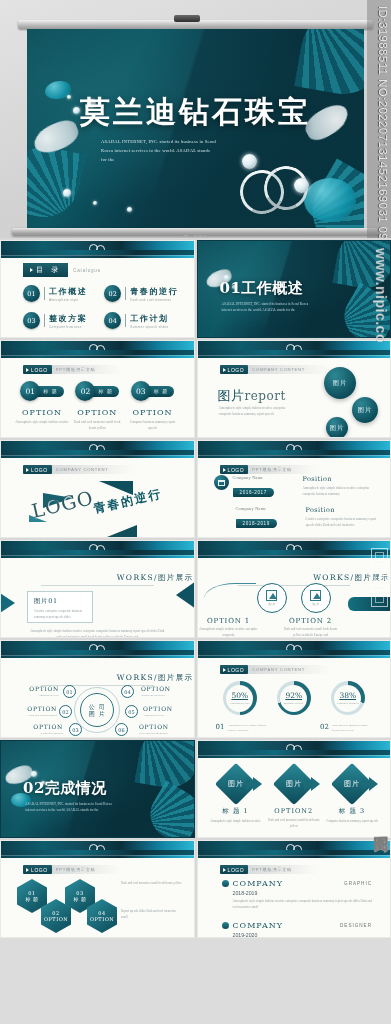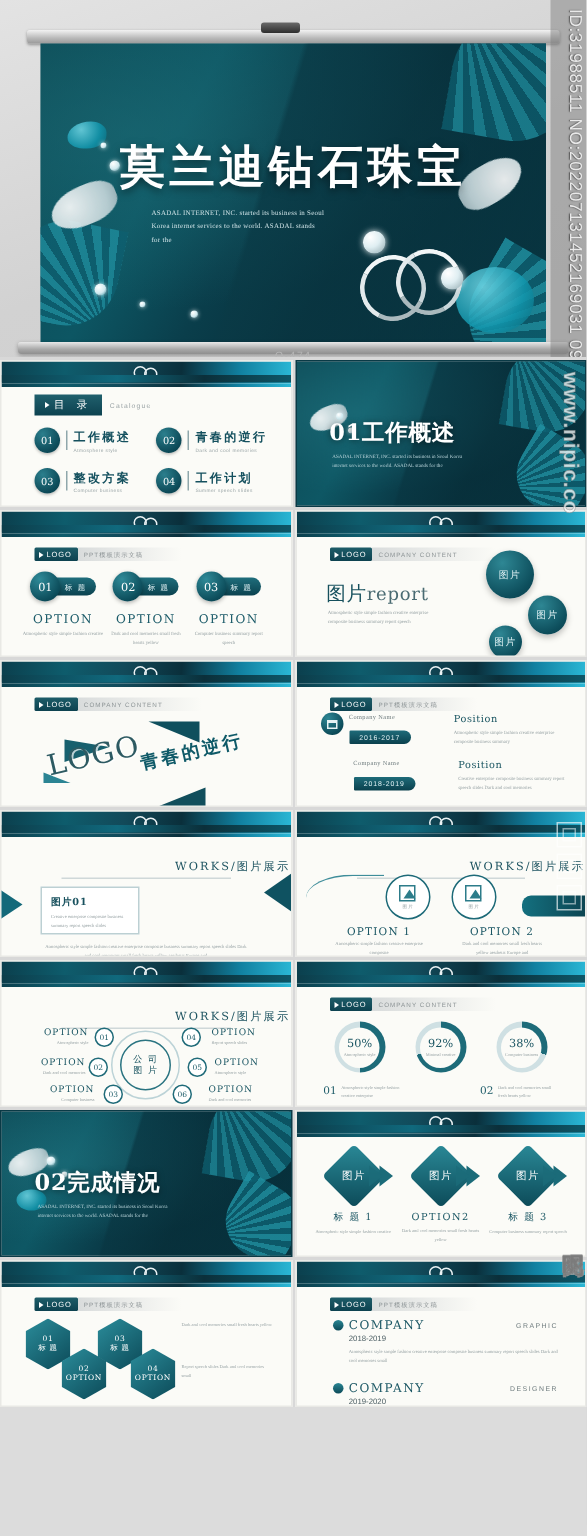--- a/index.html
+++ b/index.html
@@ -333,7 +333,7 @@
     padding:5px 6px;
   }
   .wbox.b1 { left:26px; } .wbox.b2 { left:104px; }
-  .wbox h5 { color:#18515e; font-size:6.5px; letter-spacing:.6px; font-family:"DejaVu Serif", serif; font-weight:700; }
+  .wbox h5 { color:#18515e; font-size:6.5px; letter-spacing:.6px; font-family:"DejaVu Serif", serif; font-weight:400; }
   .wbox p { color:#9aa5a7; font-size:3.1px; line-height:1.9; margin-top:3px; }
   .works-foot { position:absolute; left:28px; right:28px; top:88px; color:#9aa5a7; font-size:3.1px; line-height:1.9; text-align:center; }
   .wedge { position:absolute; }

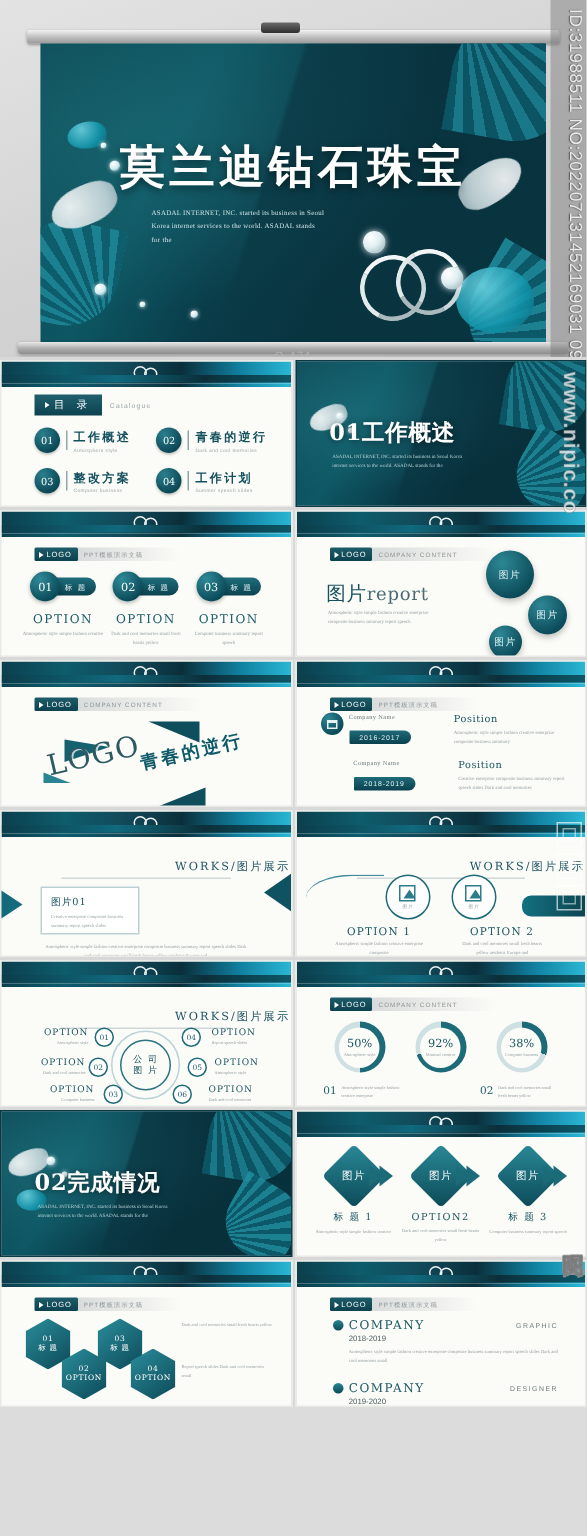--- a/index.html
+++ b/index.html
@@ -357,7 +357,7 @@
     border-bottom:6px solid #2d7c8a;
   }
   .wc small { color:#8d9b9e; font-size:3px; margin-top:1.5px; }
-  .wc-labels { position:absolute; left:0; right:0; top:76px; display:flex; justify-content:center; gap:20px; }
+  .wc-labels { position:absolute; left:0; right:0; top:76px; display:flex; justify-content:flex-start; gap:20px; }
   .wc-labels .lb { width:62px; text-align:center; }
   .wc-labels h5 { color:#1b5764; font-size:7px; letter-spacing:.8px; font-weight:400; font-family:"DejaVu Serif", serif; }
   .wc-labels p { color:#9aa5a7; font-size:3.1px; line-height:1.9; margin-top:2px; }

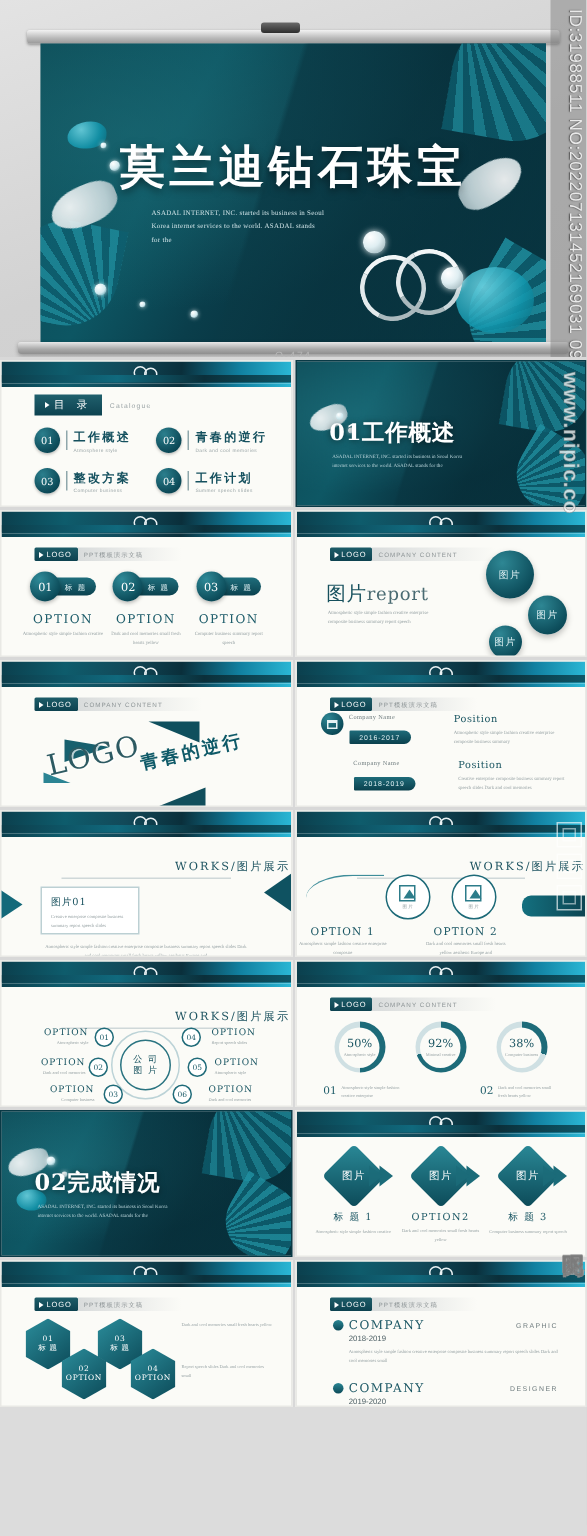--- a/index.html
+++ b/index.html
@@ -395,7 +395,7 @@
     display:flex; flex-direction:column; align-items:center; justify-content:center;
     position:relative;
   }
-  .donut .val { color:#1a5562; font-size:7.5px; font-family:"DejaVu Serif", serif; }
+  .donut .val { color:#1a5562; font-size:7.5px; font-family:"DejaVu Serif", serif;text-decoration:underline; }
   .donut .cap { color:#9aa5a7; font-size:2.9px; margin-top:1px; }
   .donut-ring { position:absolute; inset:0; border-radius:50%; }
   .dn-nums { position:absolute; left:18px; right:18px; top:82px; display:flex; justify-content:space-between; }

